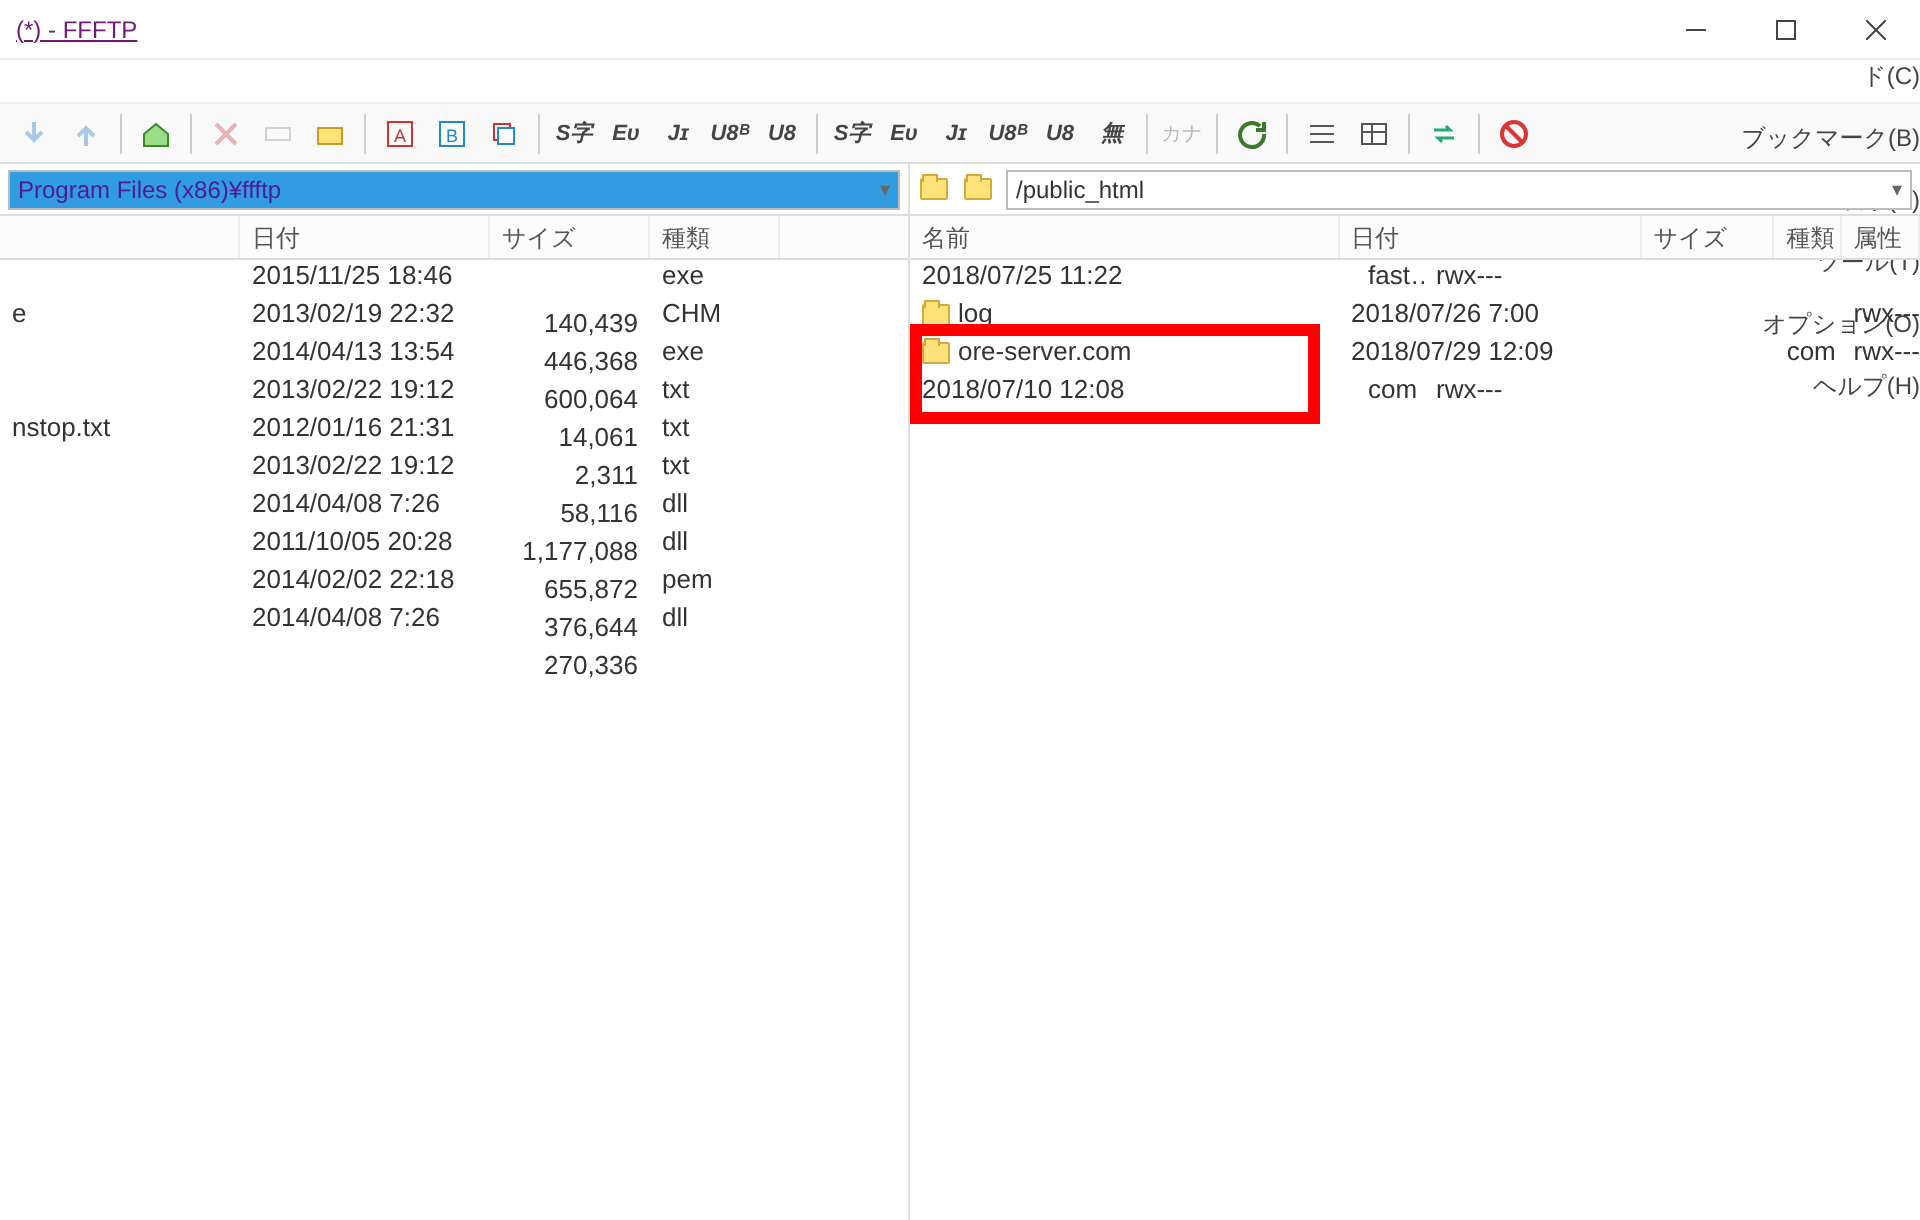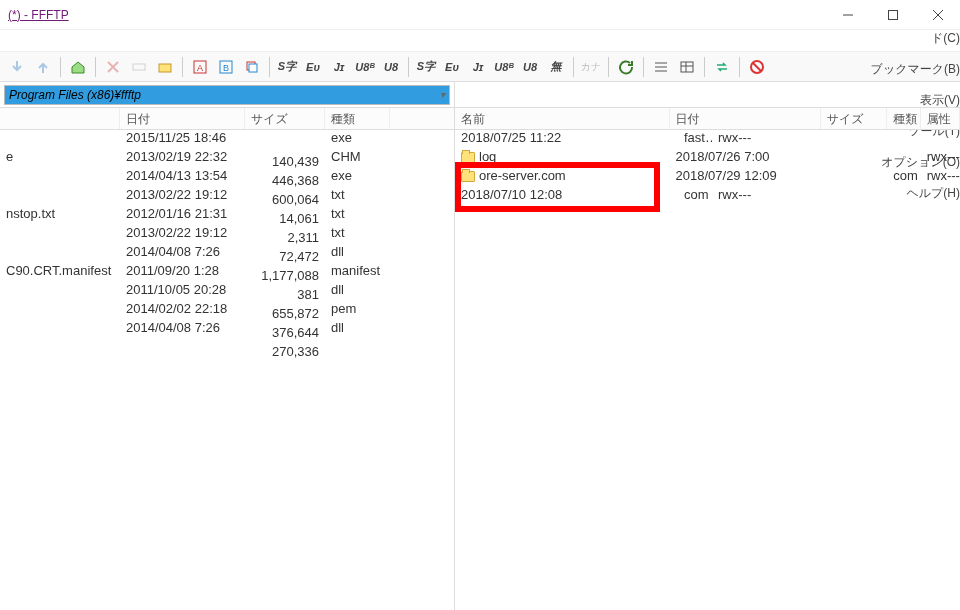--- a/index.html
+++ b/index.html
@@ -77,7 +77,7 @@
   font-size: 12px;
   position: relative;
 }
-.path-dd.selected { background: #319cdf; color: #000000; font-style: italic; }
+.path-dd.selected { background: #319cdf; color: #4c1d95; }
 .path-dd::after {
   content: "▾";
   position: absolute;

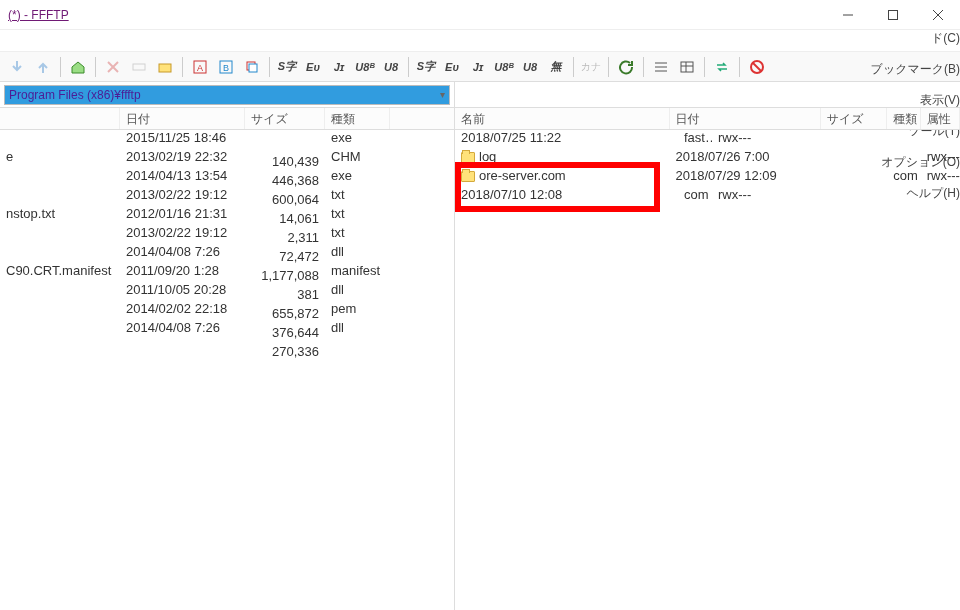--- a/index.html
+++ b/index.html
@@ -310,6 +310,15 @@
   <div class="pathbar-left">
     <div class="path-dd selected">Program Files (x86)¥ffftp</div>
   </div>
+  <div class="pathbar-right">
+    <div class="path-icon">
+        <span class="folder-icon"></span>
+      </div>
+    <div class="path-icon">
+        <span class="folder-icon"></span>
+      </div>
+    <div class="path-dd">/public_html</div>
+  </div>
 </div>
 
 <div class="panes">

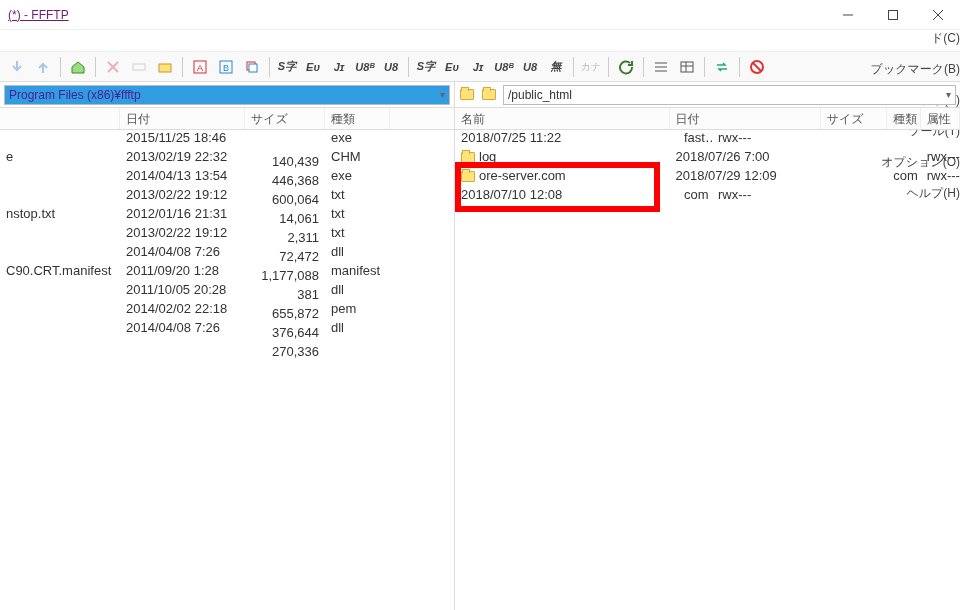--- a/index.html
+++ b/index.html
@@ -363,7 +363,7 @@
         <div class="row">
           <div class="cell lc-name"></div>
           <div class="cell lc-date">2013/02/22 19:12</div>
-          <div class="cell lc-size right">72,472</div>
+          <div class="cell lc-size right">58,116</div>
           <div class="cell lc-type">txt</div>
         </div>
         <div class="row">

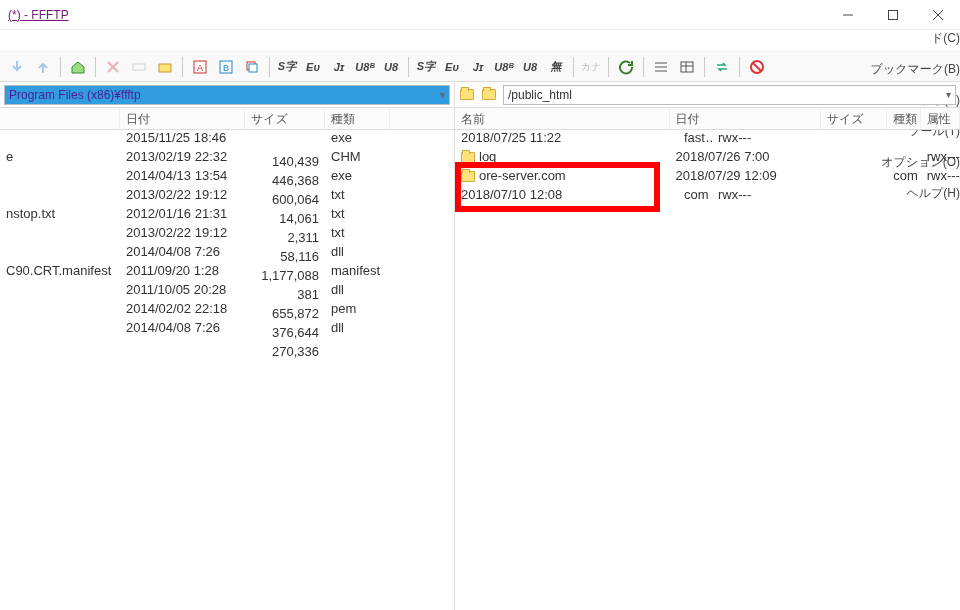--- a/index.html
+++ b/index.html
@@ -373,12 +373,6 @@
           <div class="cell lc-type">dll</div>
         </div>
         <div class="row">
-          <div class="cell lc-name">C90.CRT.manifest</div>
-          <div class="cell lc-date">2011/09/20  1:28</div>
-          <div class="cell lc-size right">381</div>
-          <div class="cell lc-type">manifest</div>
-        </div>
-        <div class="row">
           <div class="cell lc-name"></div>
           <div class="cell lc-date">2011/10/05 20:28</div>
           <div class="cell lc-size right">655,872</div>

